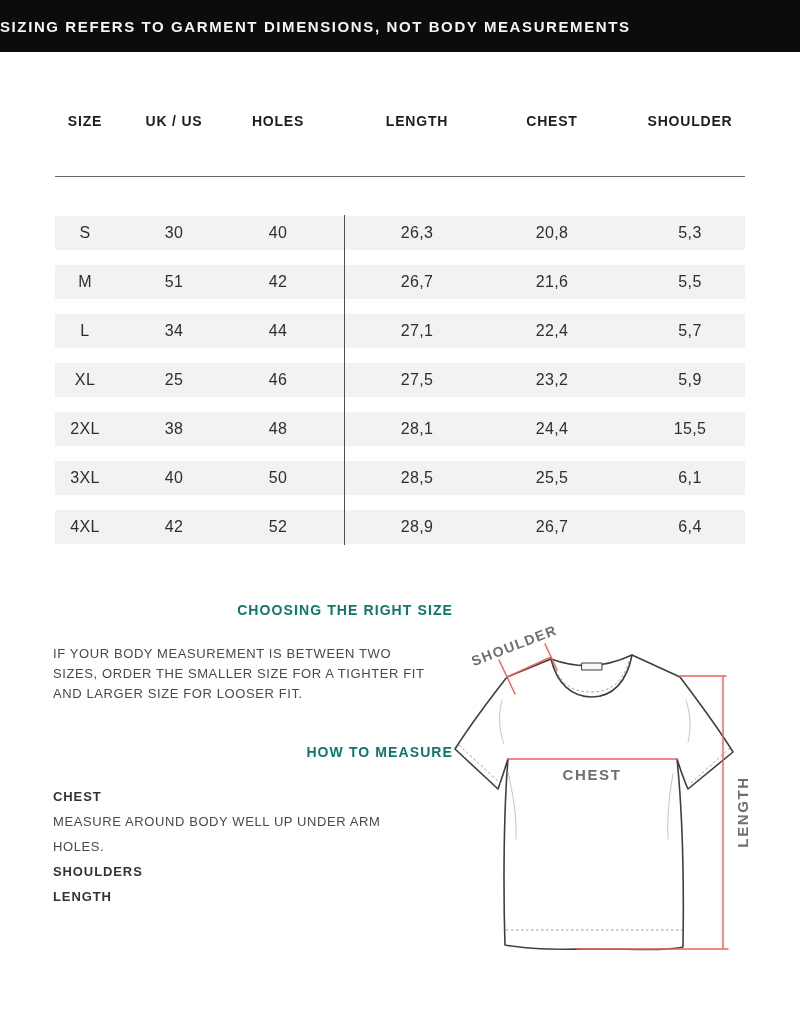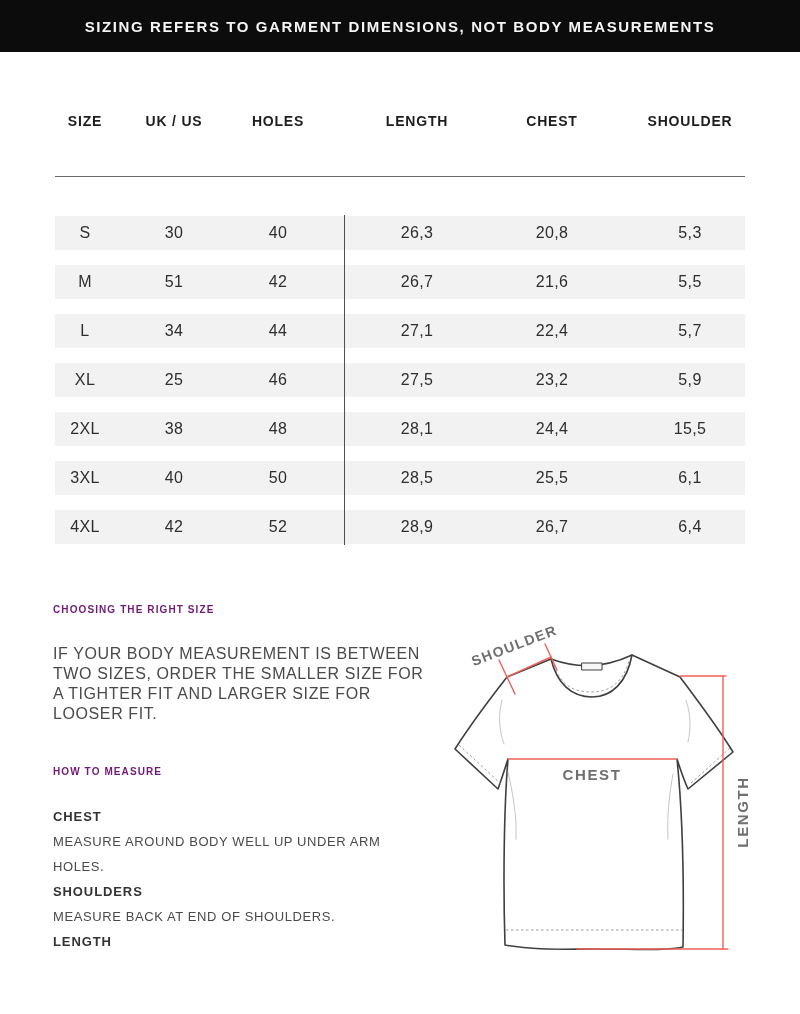--- a/index.html
+++ b/index.html
@@ -20,7 +20,6 @@
     background: #0c0c0c;
     display: flex;
     align-items: center;
-    justify-content: center;
   }
   .banner span {
     color: #f5f5f5;

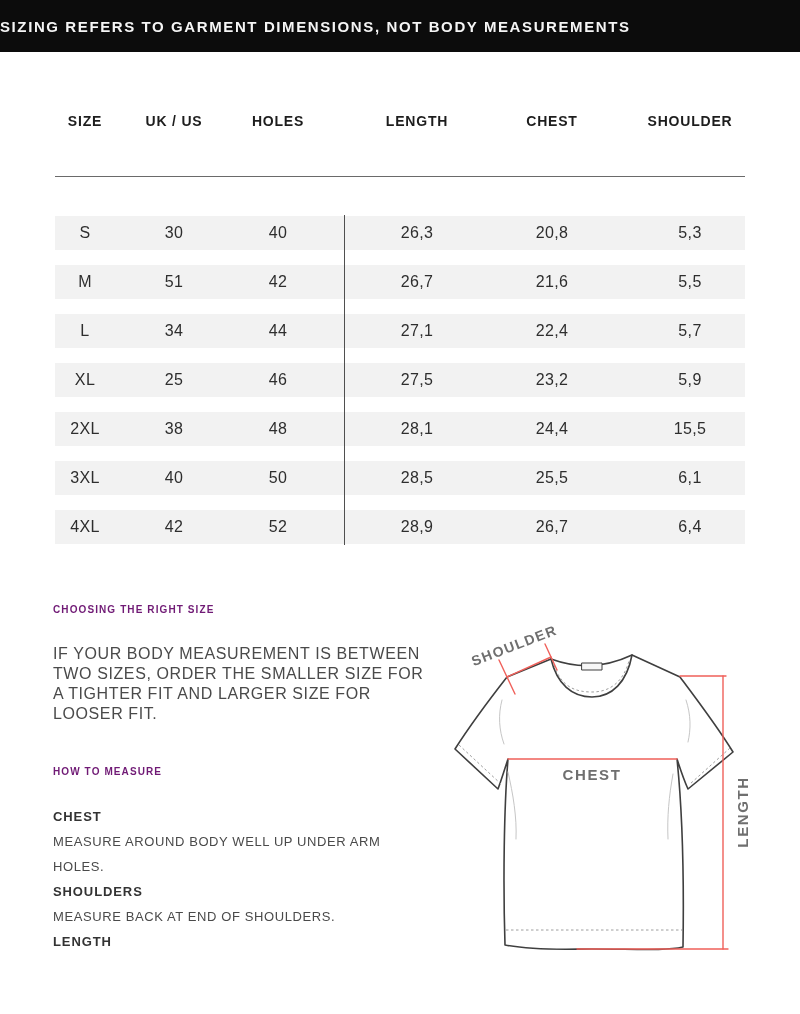--- a/index.html
+++ b/index.html
@@ -94,11 +94,12 @@
     color: #454545;
   }
   .guide h3 {
-    font-size: 10px;
+    font-size: 14px;
     font-weight: bold;
     letter-spacing: 1.1px;
-    color: #701a75;
+    color: #0f766e;
     line-height: 16px;
+    text-align: right;
   }
   .guide .intro {
     margin-top: 26px;

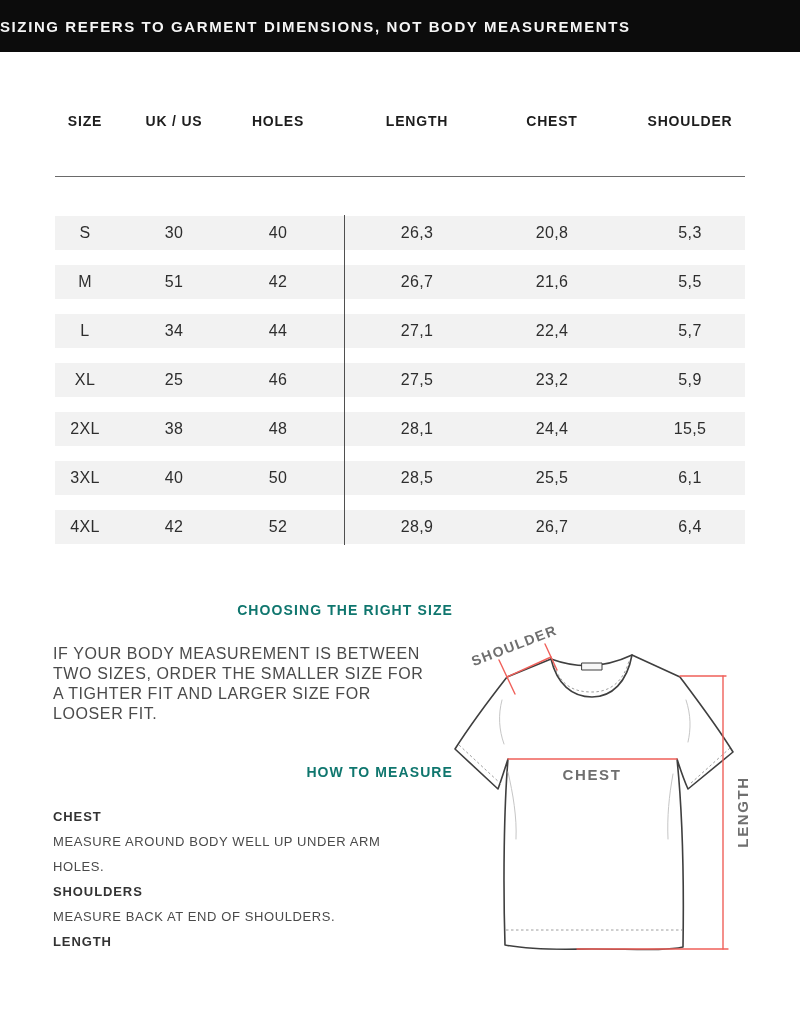--- a/index.html
+++ b/index.html
@@ -104,7 +104,7 @@
   .guide .intro {
     margin-top: 26px;
     width: 378px;
-    font-size: 16px;
+    font-size: 13px;
     letter-spacing: 0.6px;
     line-height: 20px;
     color: #4a4a4a;

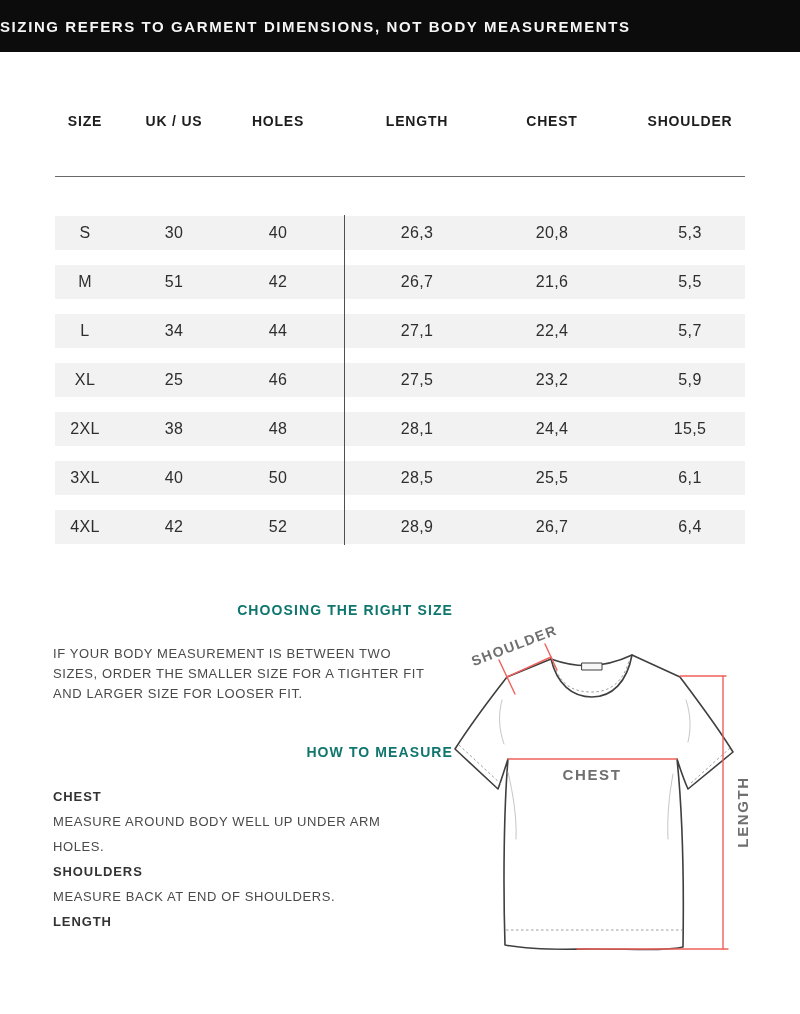--- a/index.html
+++ b/index.html
@@ -224,7 +224,6 @@
     <span class="term">CHEST</span>
     <span class="desc">MEASURE AROUND BODY WELL UP UNDER ARM HOLES.</span>
     <span class="term">SHOULDERS</span>
-    <span class="desc">MEASURE BACK AT END OF SHOULDERS.</span>
     <span class="term">LENGTH</span>
   </div>
 </section>

